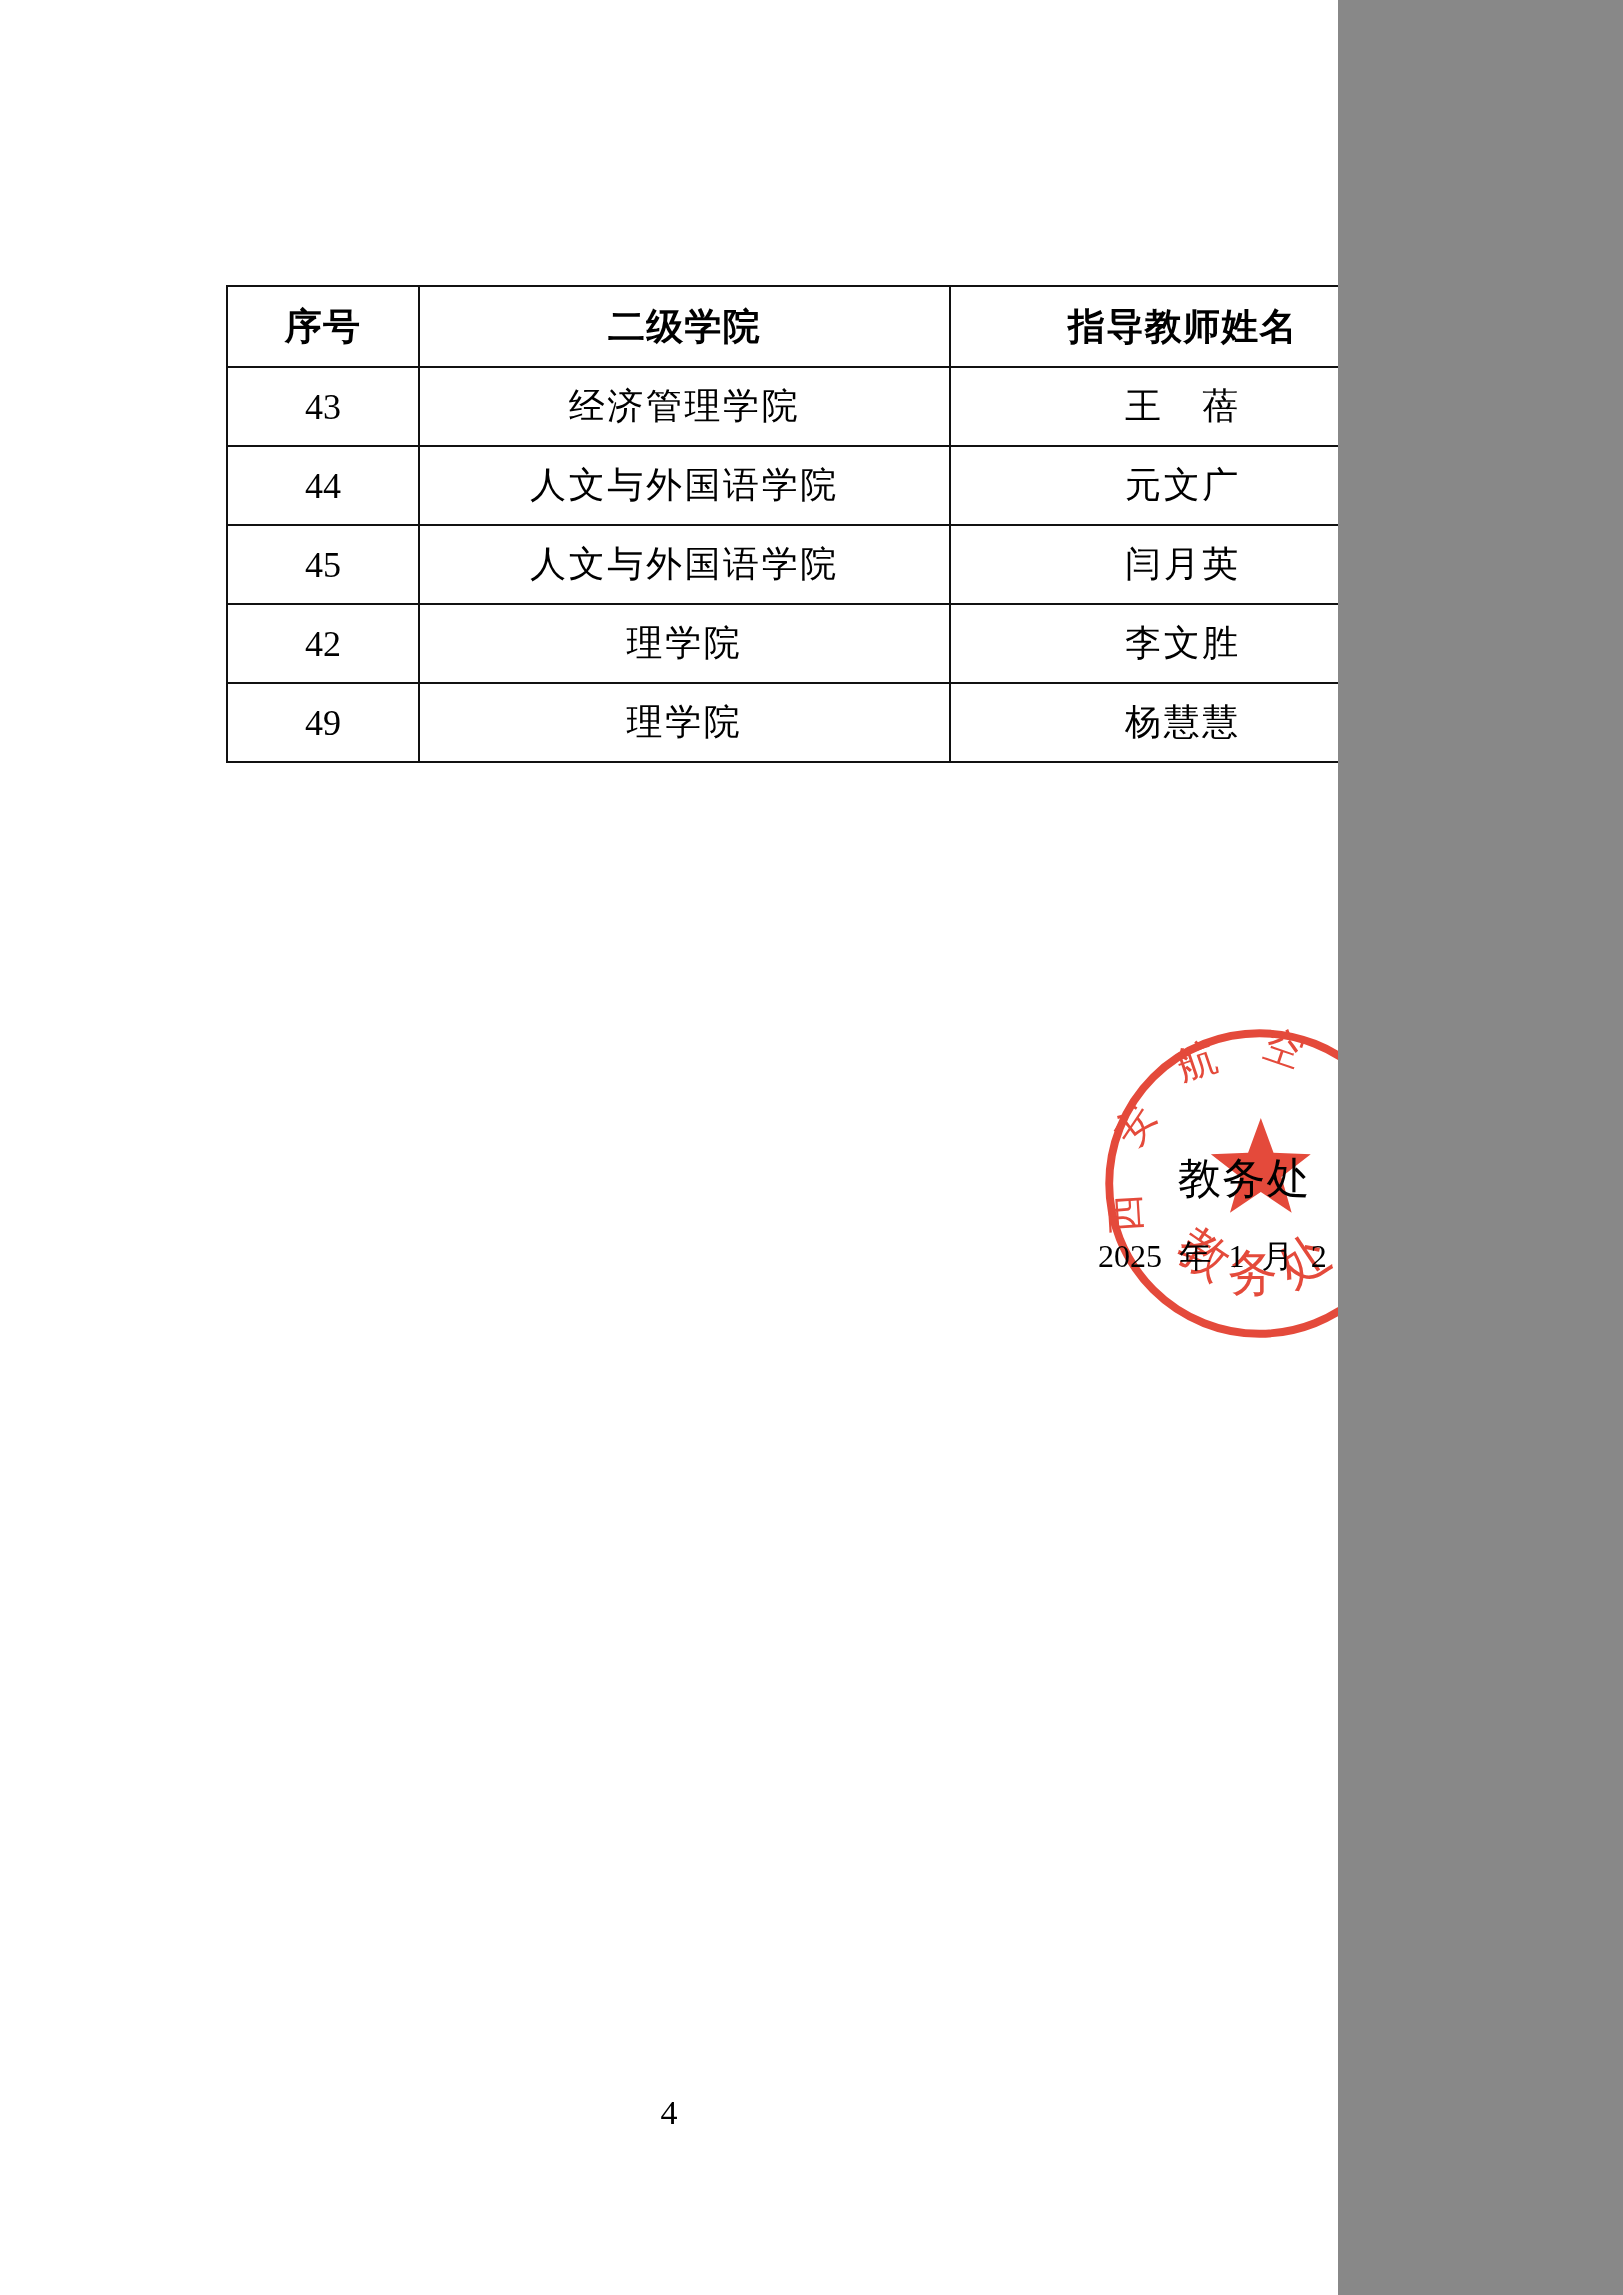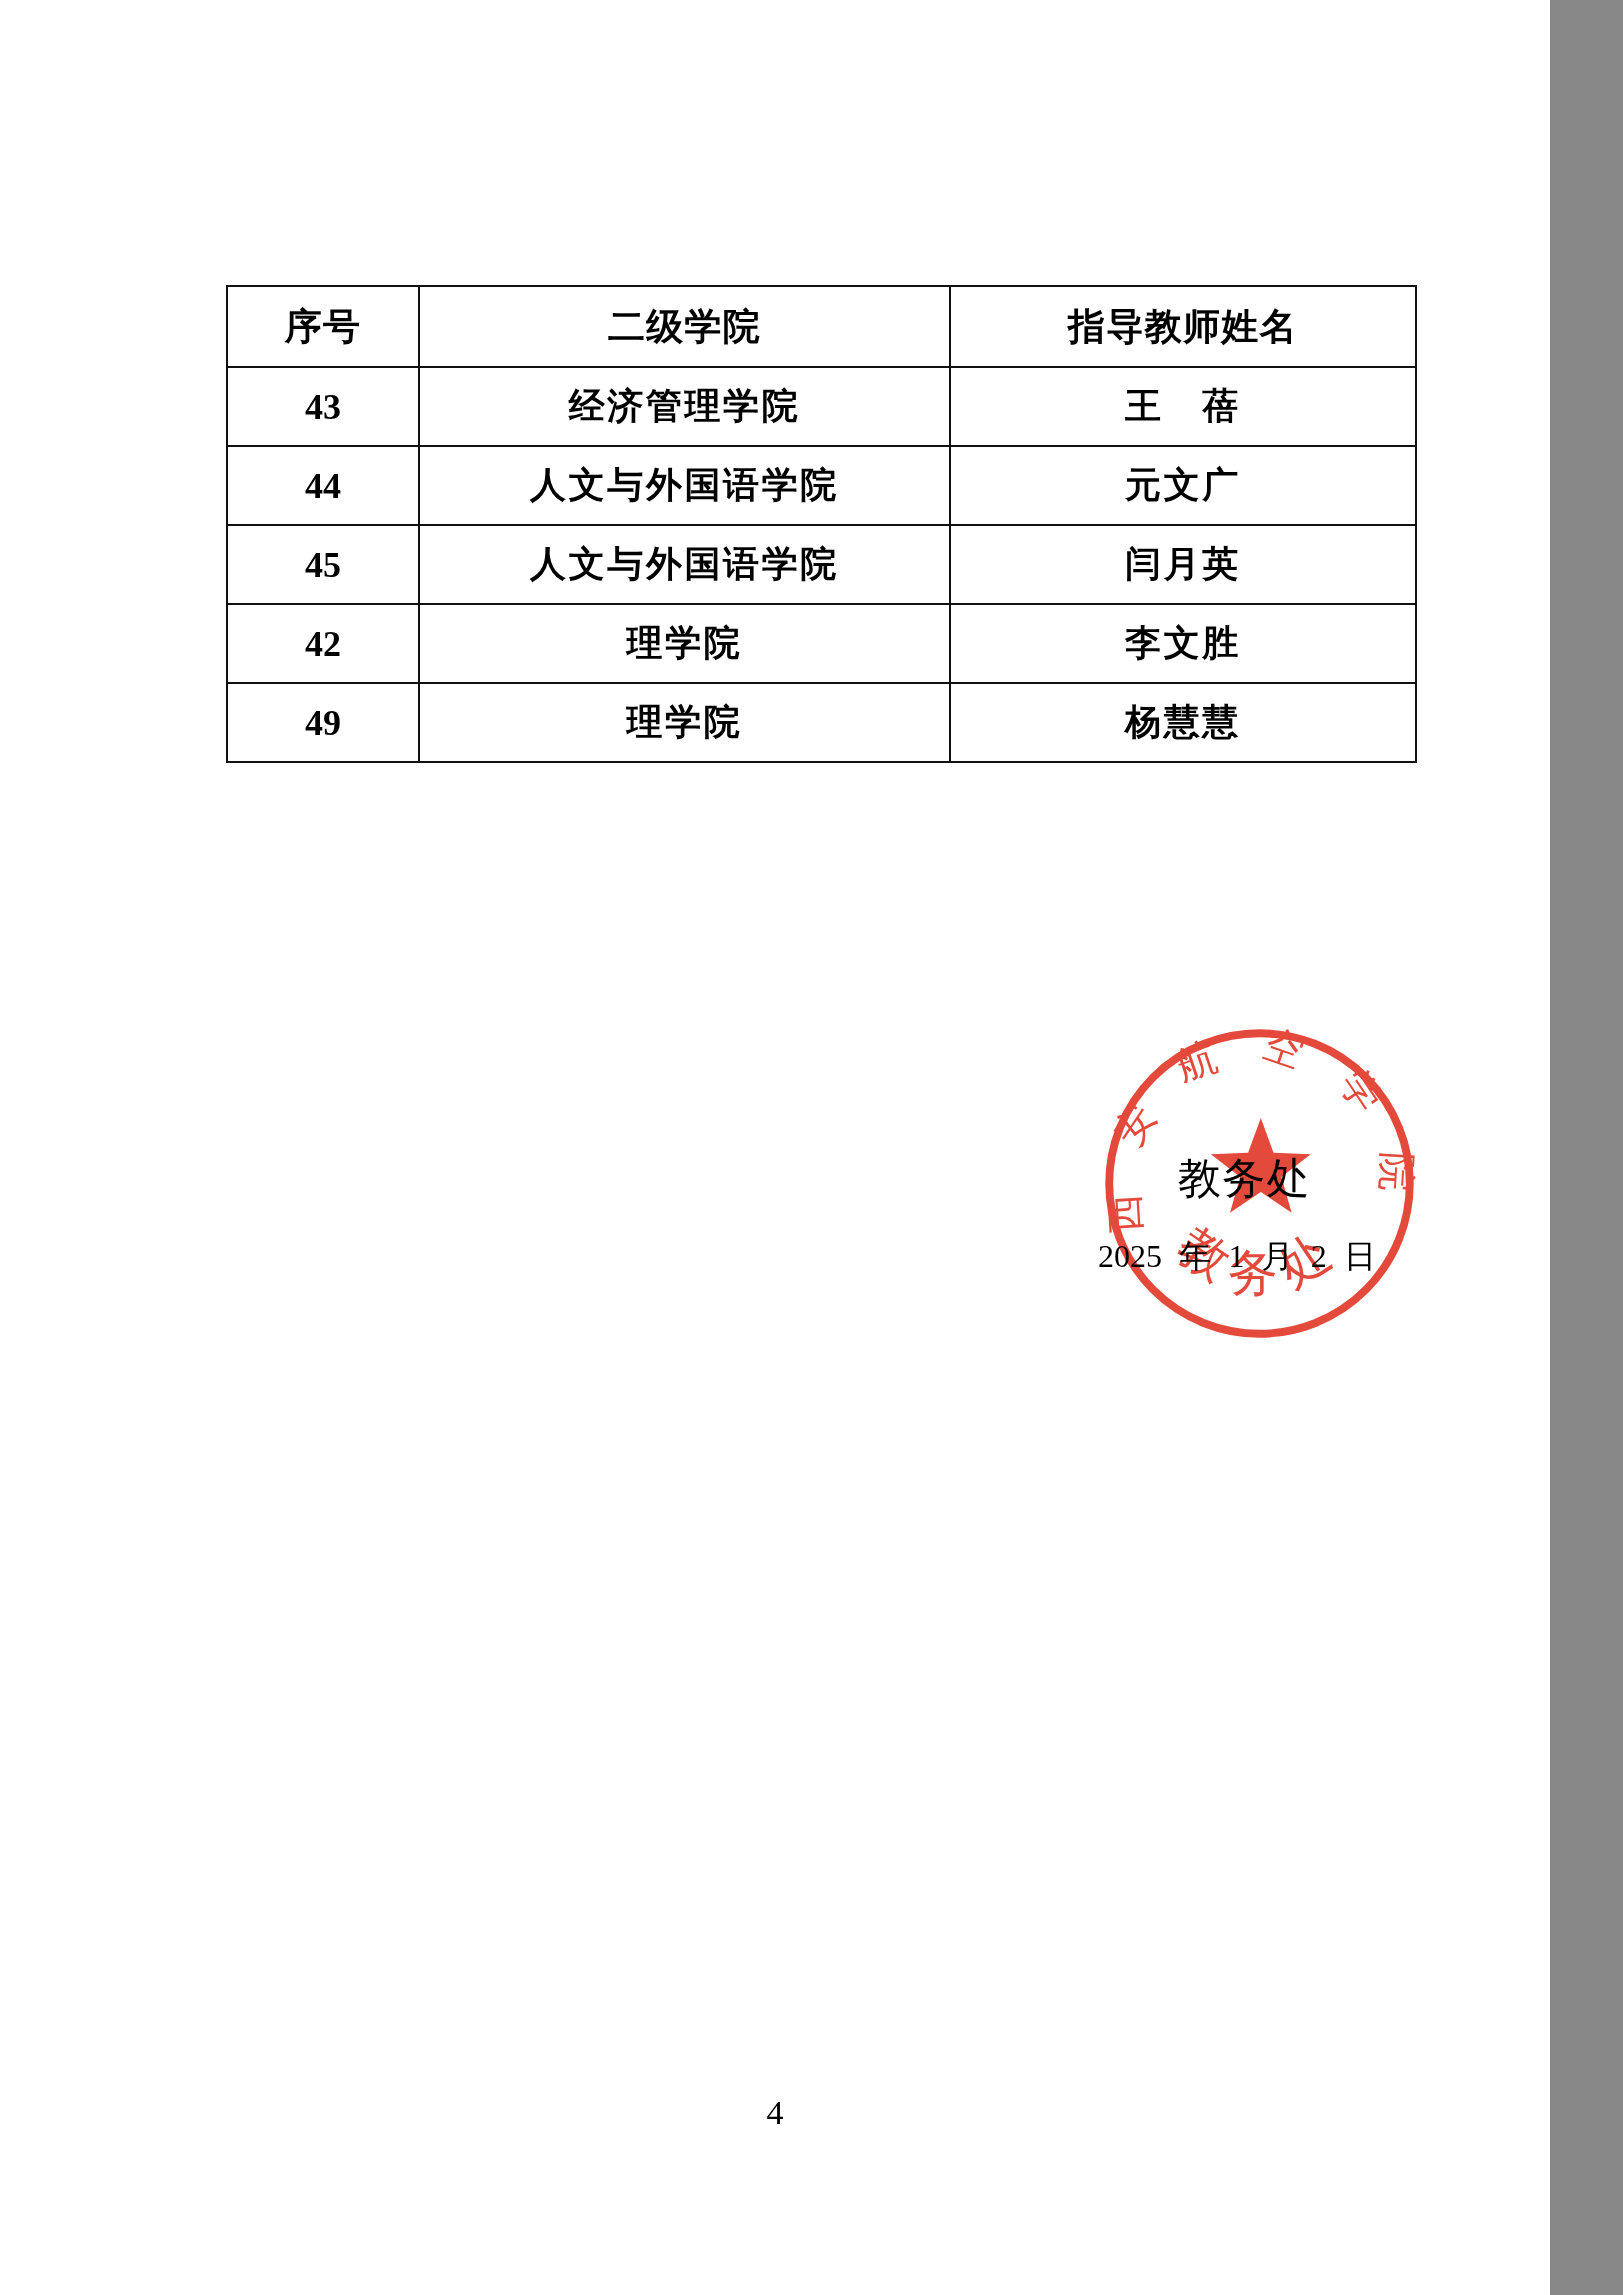--- a/index.html
+++ b/index.html
@@ -5,7 +5,7 @@
   html,body { margin:0; padding:0; background:#888; }
   .page {
     position:relative;
-    width:1550px; height:2295px;
+    width:1338px; height:2295px;
     background:#ffffff;
     font-family:"Liberation Serif","DejaVu Serif",serif;
     color:#000;

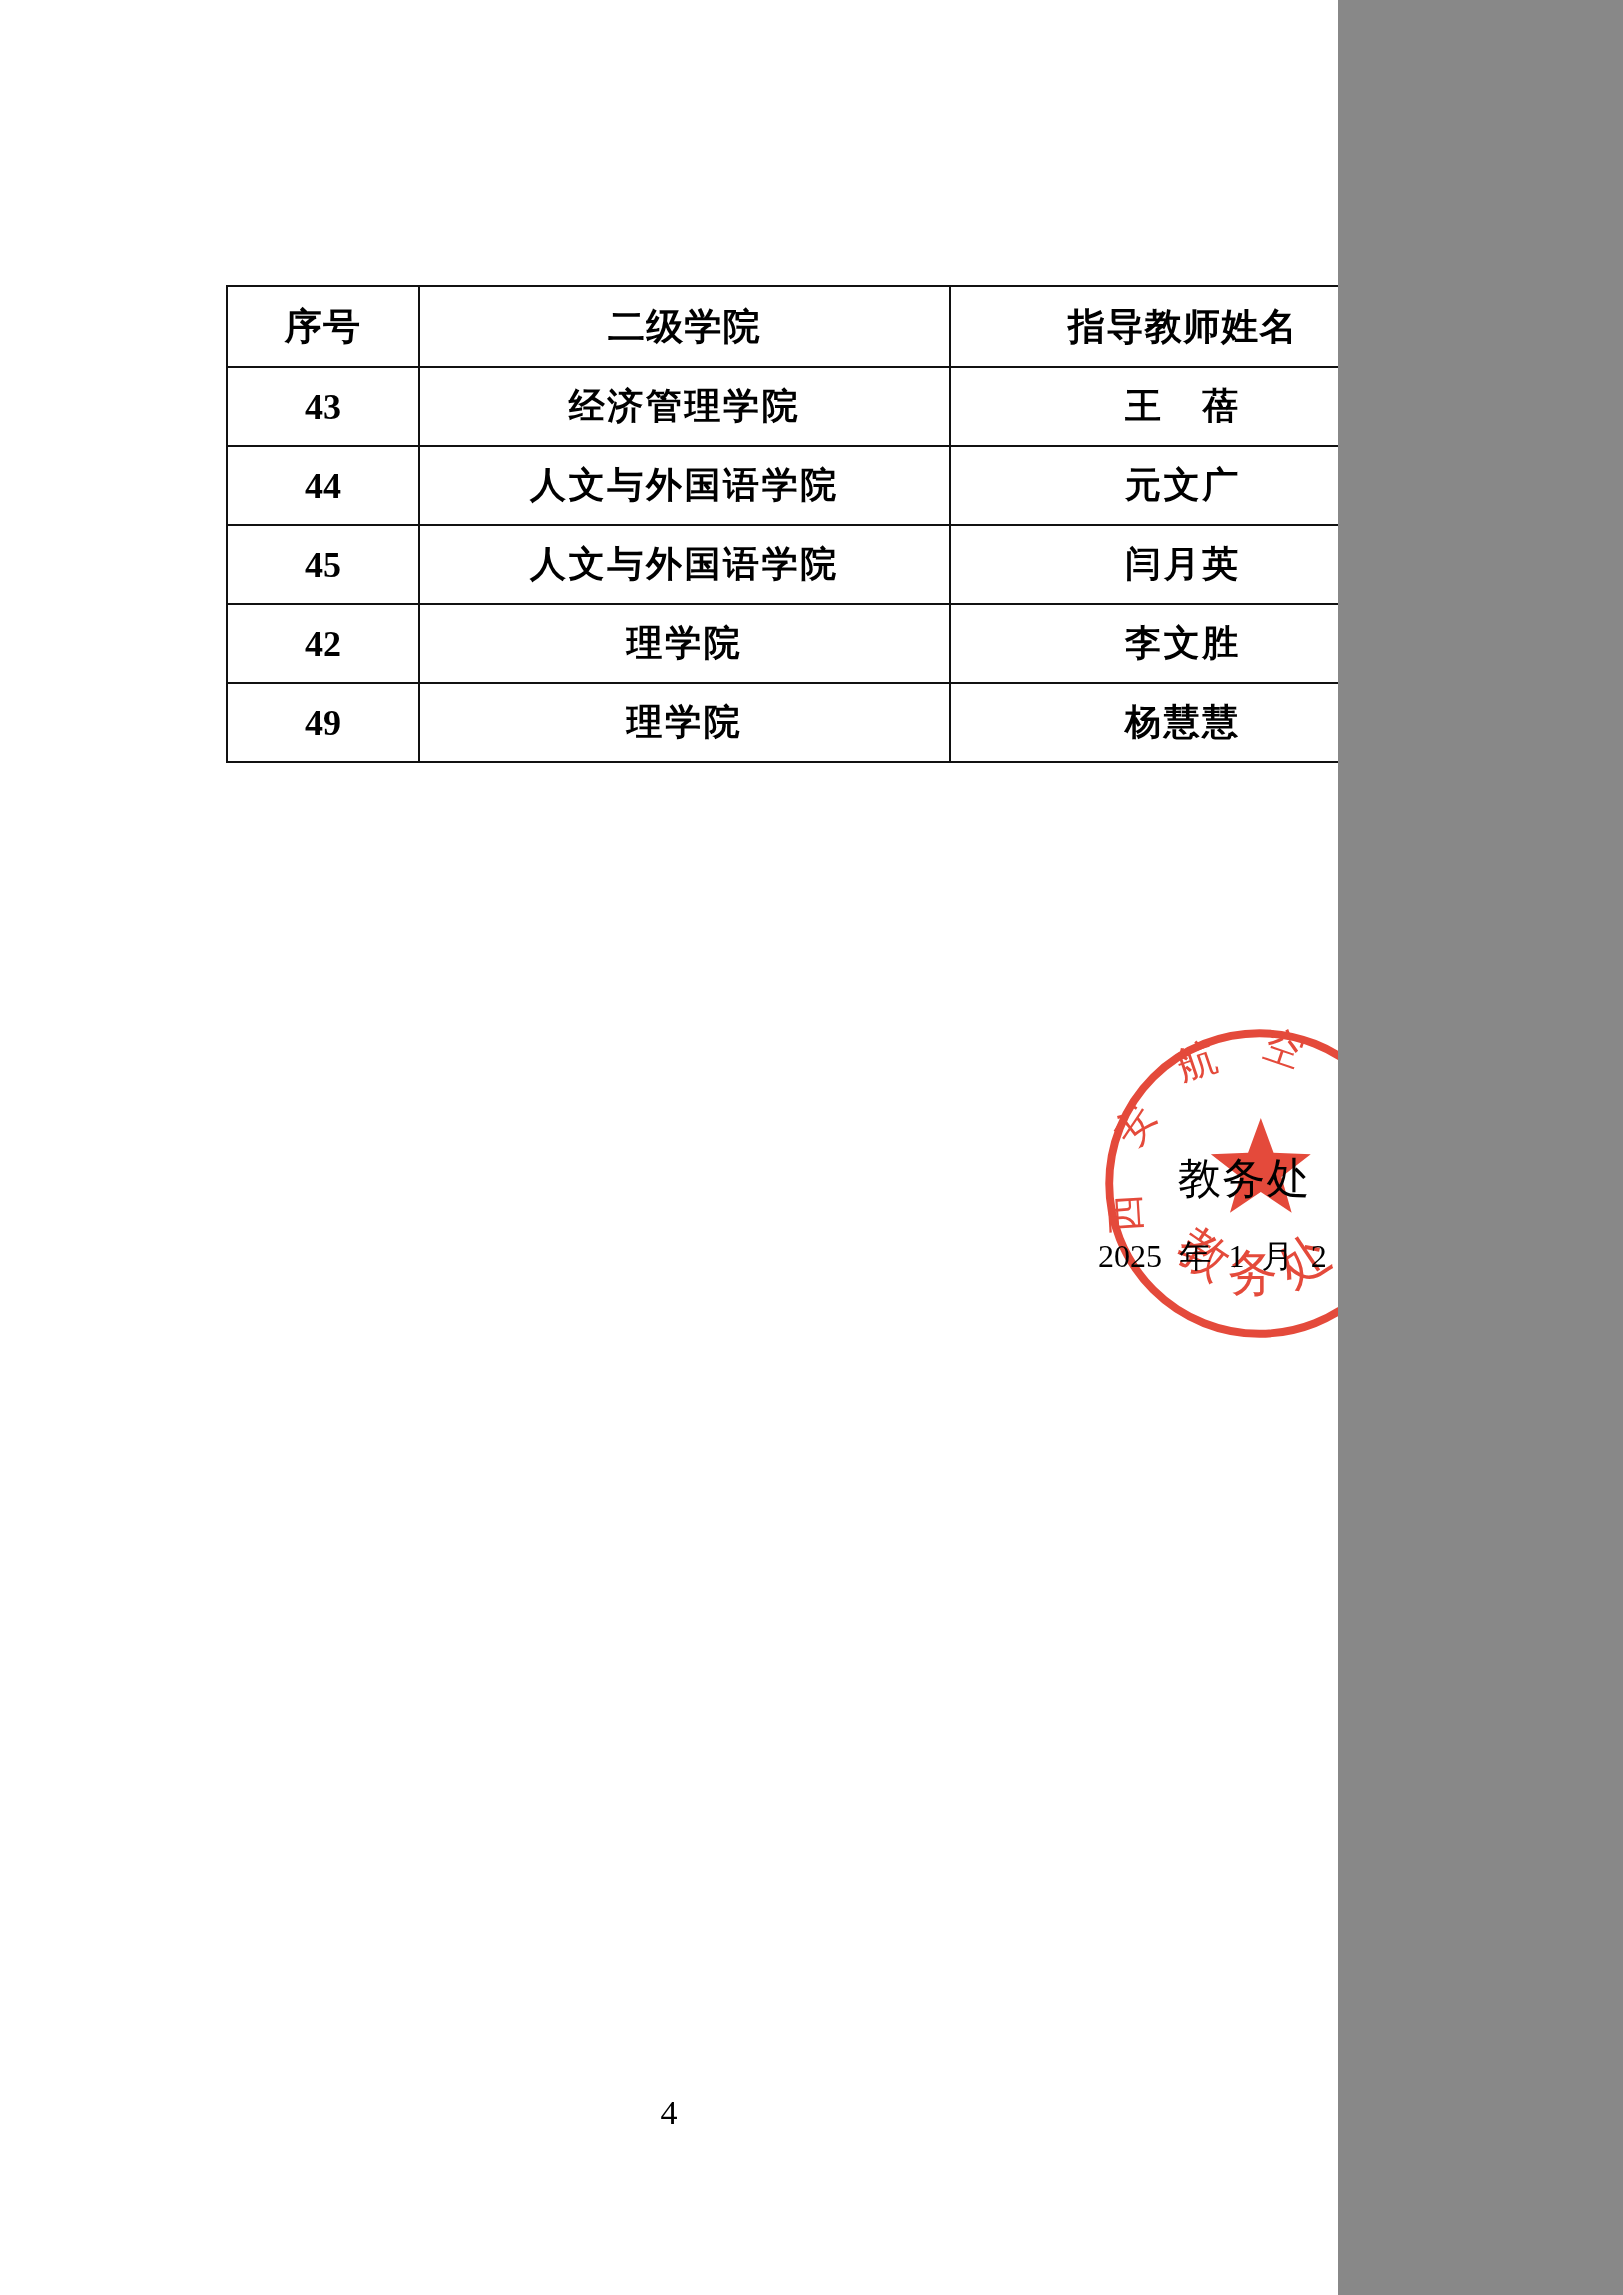--- a/index.html
+++ b/index.html
@@ -26,7 +26,7 @@
   table.doc th, table.doc td {
     border:2px solid #111;
     text-align:center; vertical-align:middle;
-    padding:0; overflow:hidden; white-space:nowrap;font-weight:bold;
+    padding:0; overflow:hidden; white-space:nowrap;
   }
   table.doc th {
     height:79px;

